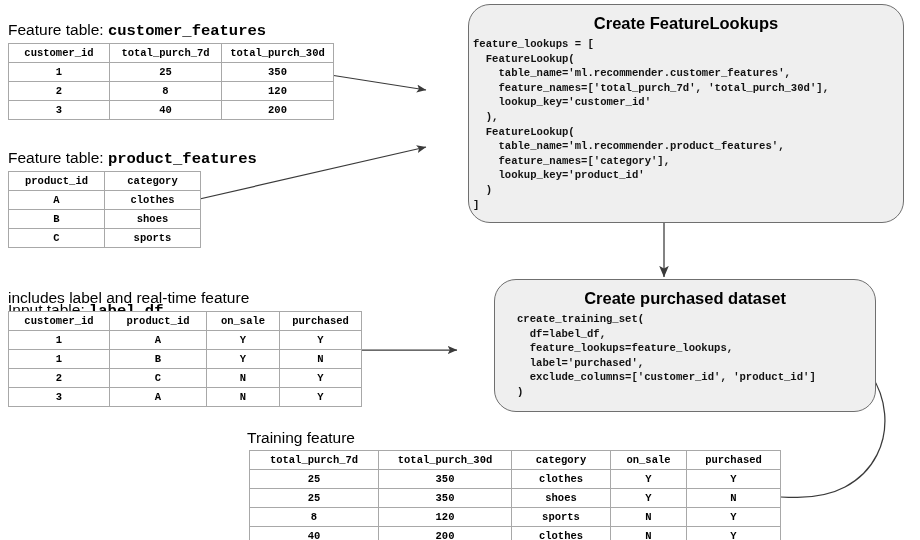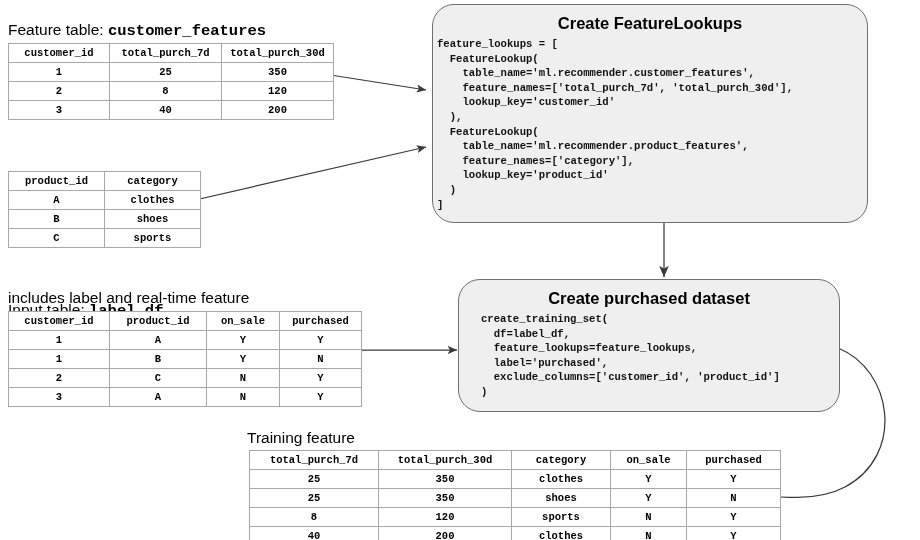--- a/index.html
+++ b/index.html
@@ -76,6 +76,7 @@
     border: 1px solid #6f6f6f;
     border-radius: 22px;
     box-sizing: border-box;
+    margin-left: 36px;
   }
   .proc-title {
     text-align: center;

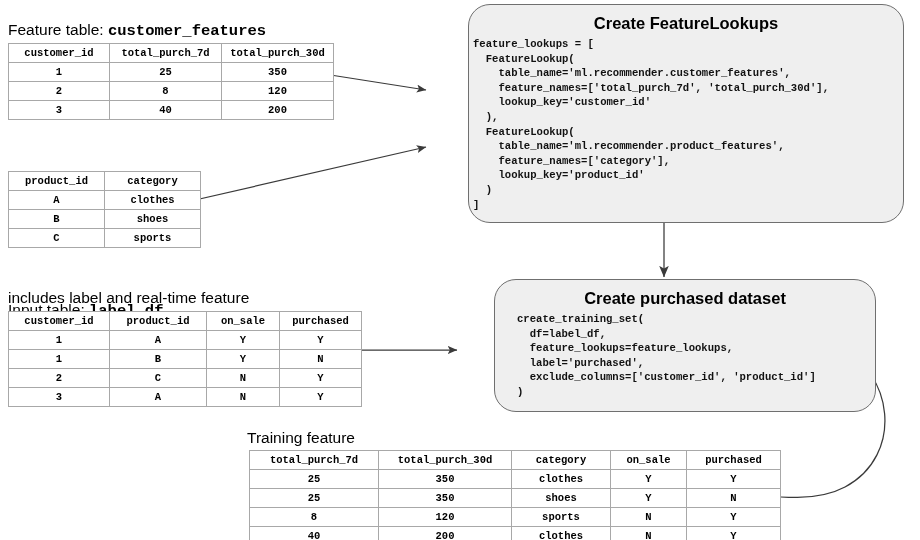--- a/index.html
+++ b/index.html
@@ -162,6 +162,9 @@
     </tbody>
   </table>
 
+  <div class="caption" style="left:8px; top:148px;">
+    <span>Feature table: </span><span class="mono-name">product_features</span>
+  </div>
   <table class="data-table" id="tbl-product" style="left:8px; top:171px; width:174px;">
     <thead>
       <tr>

